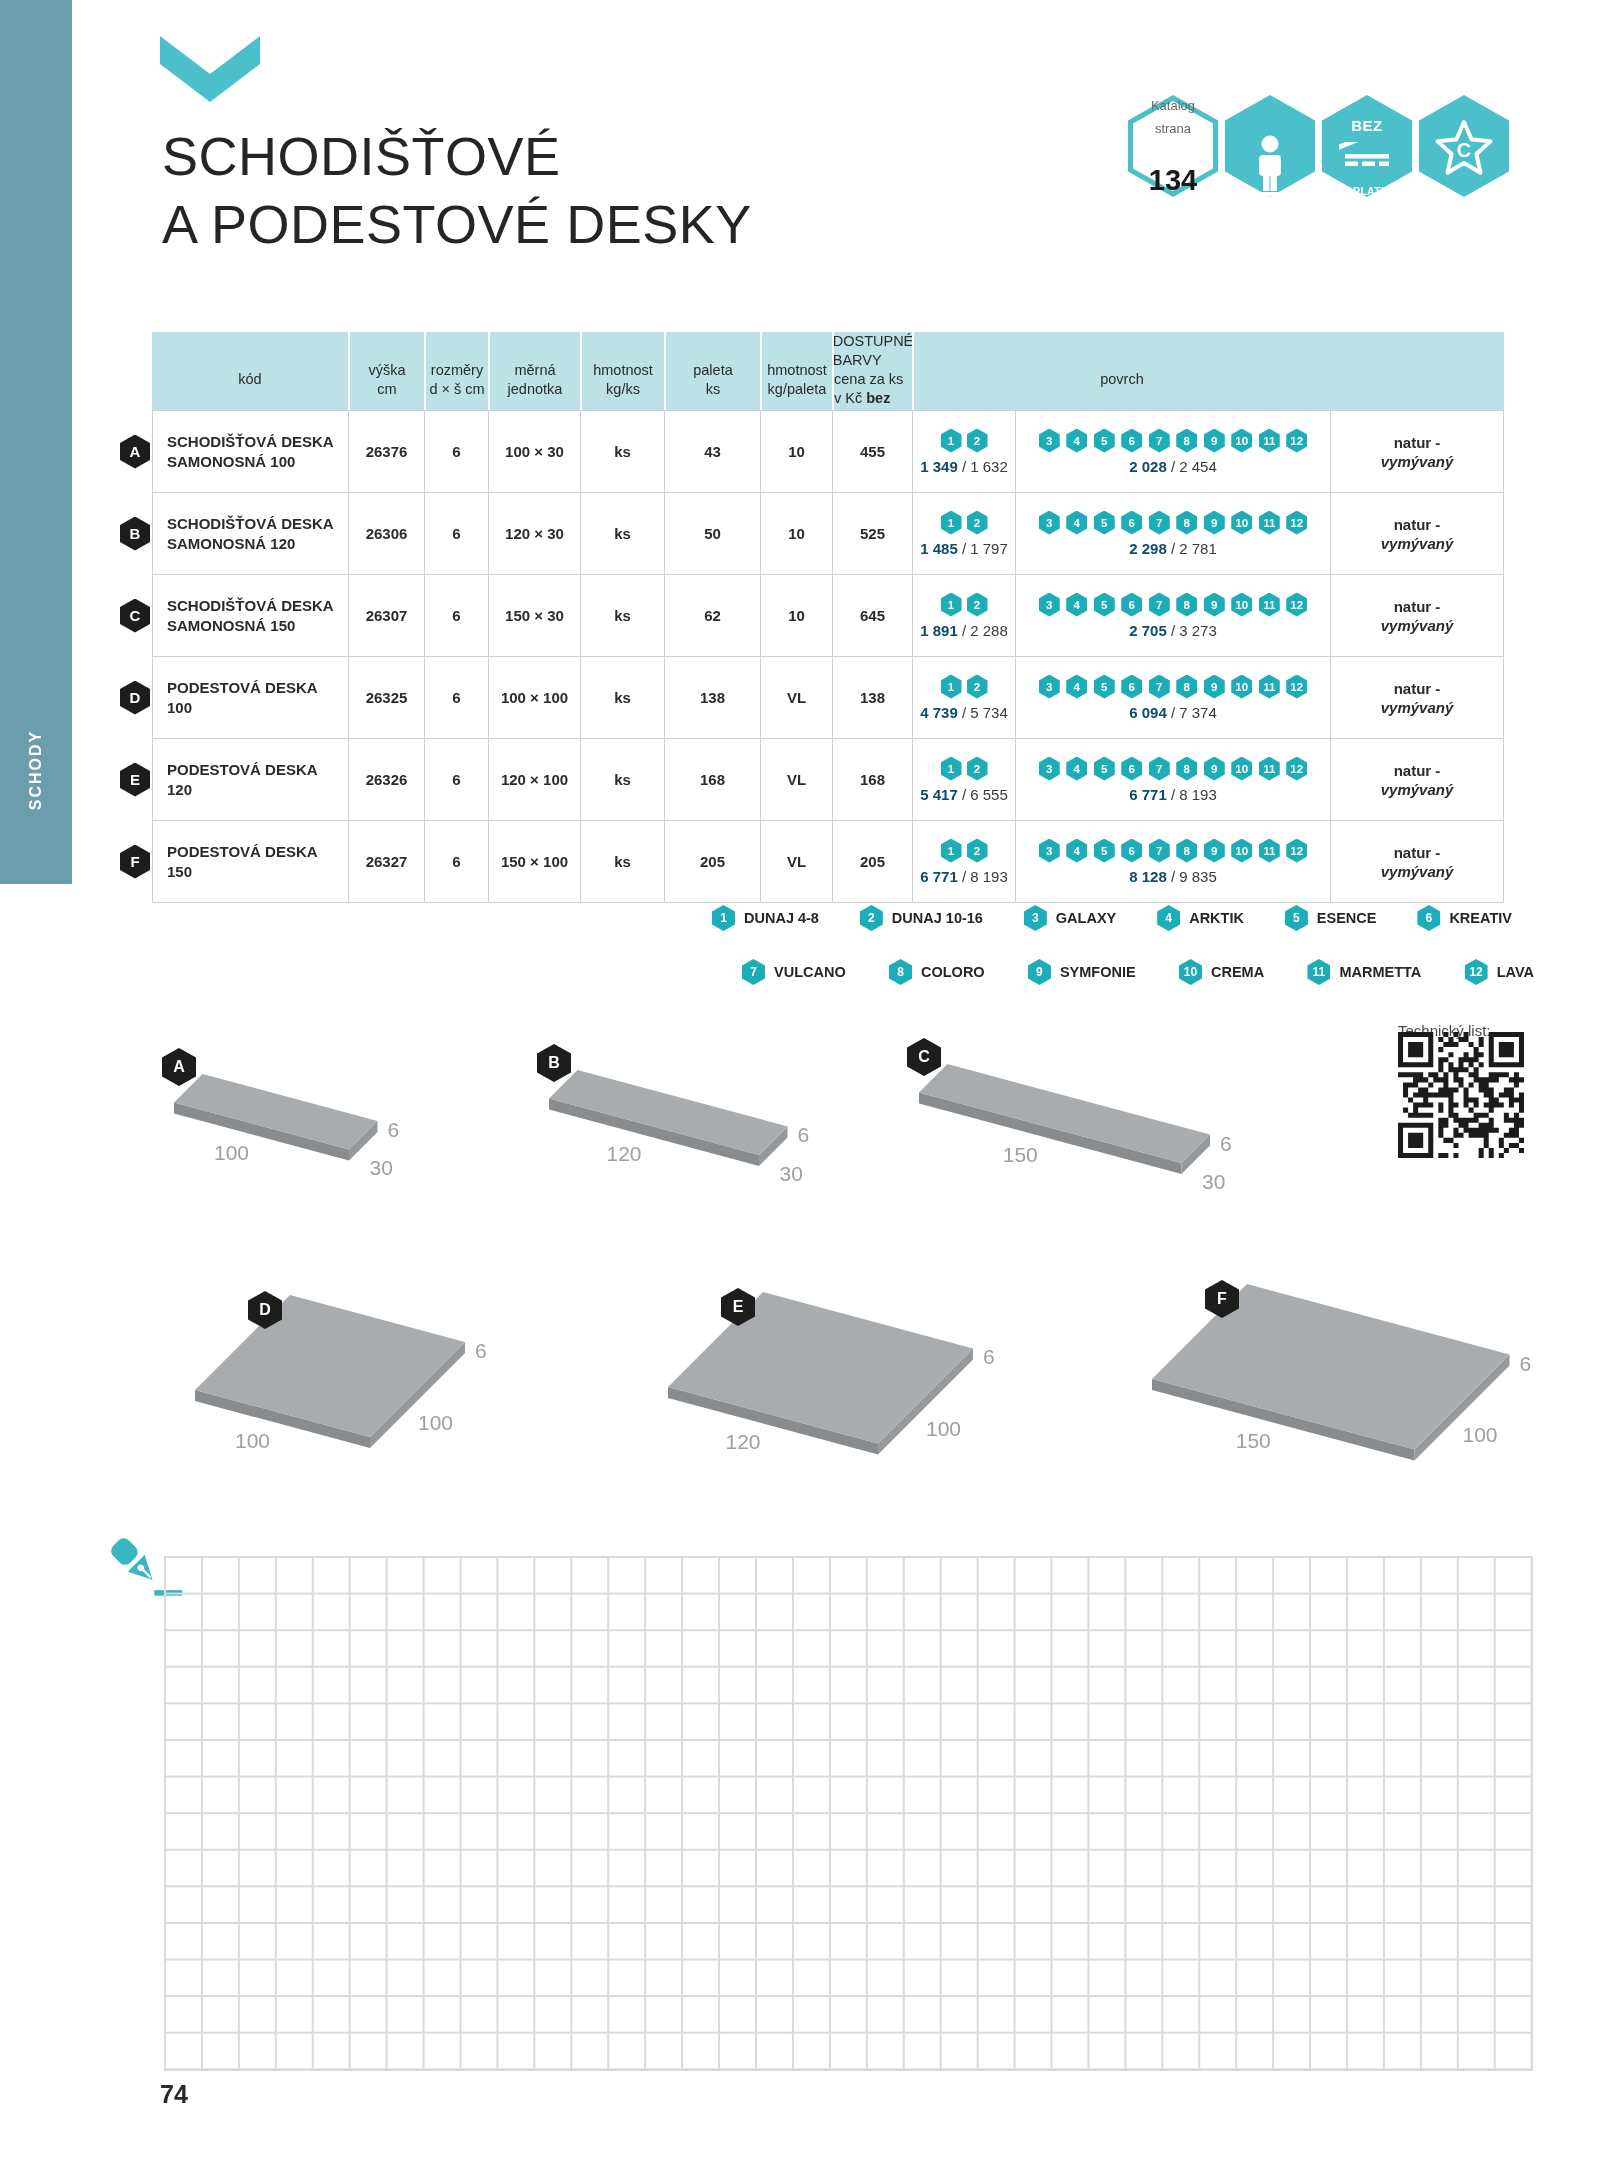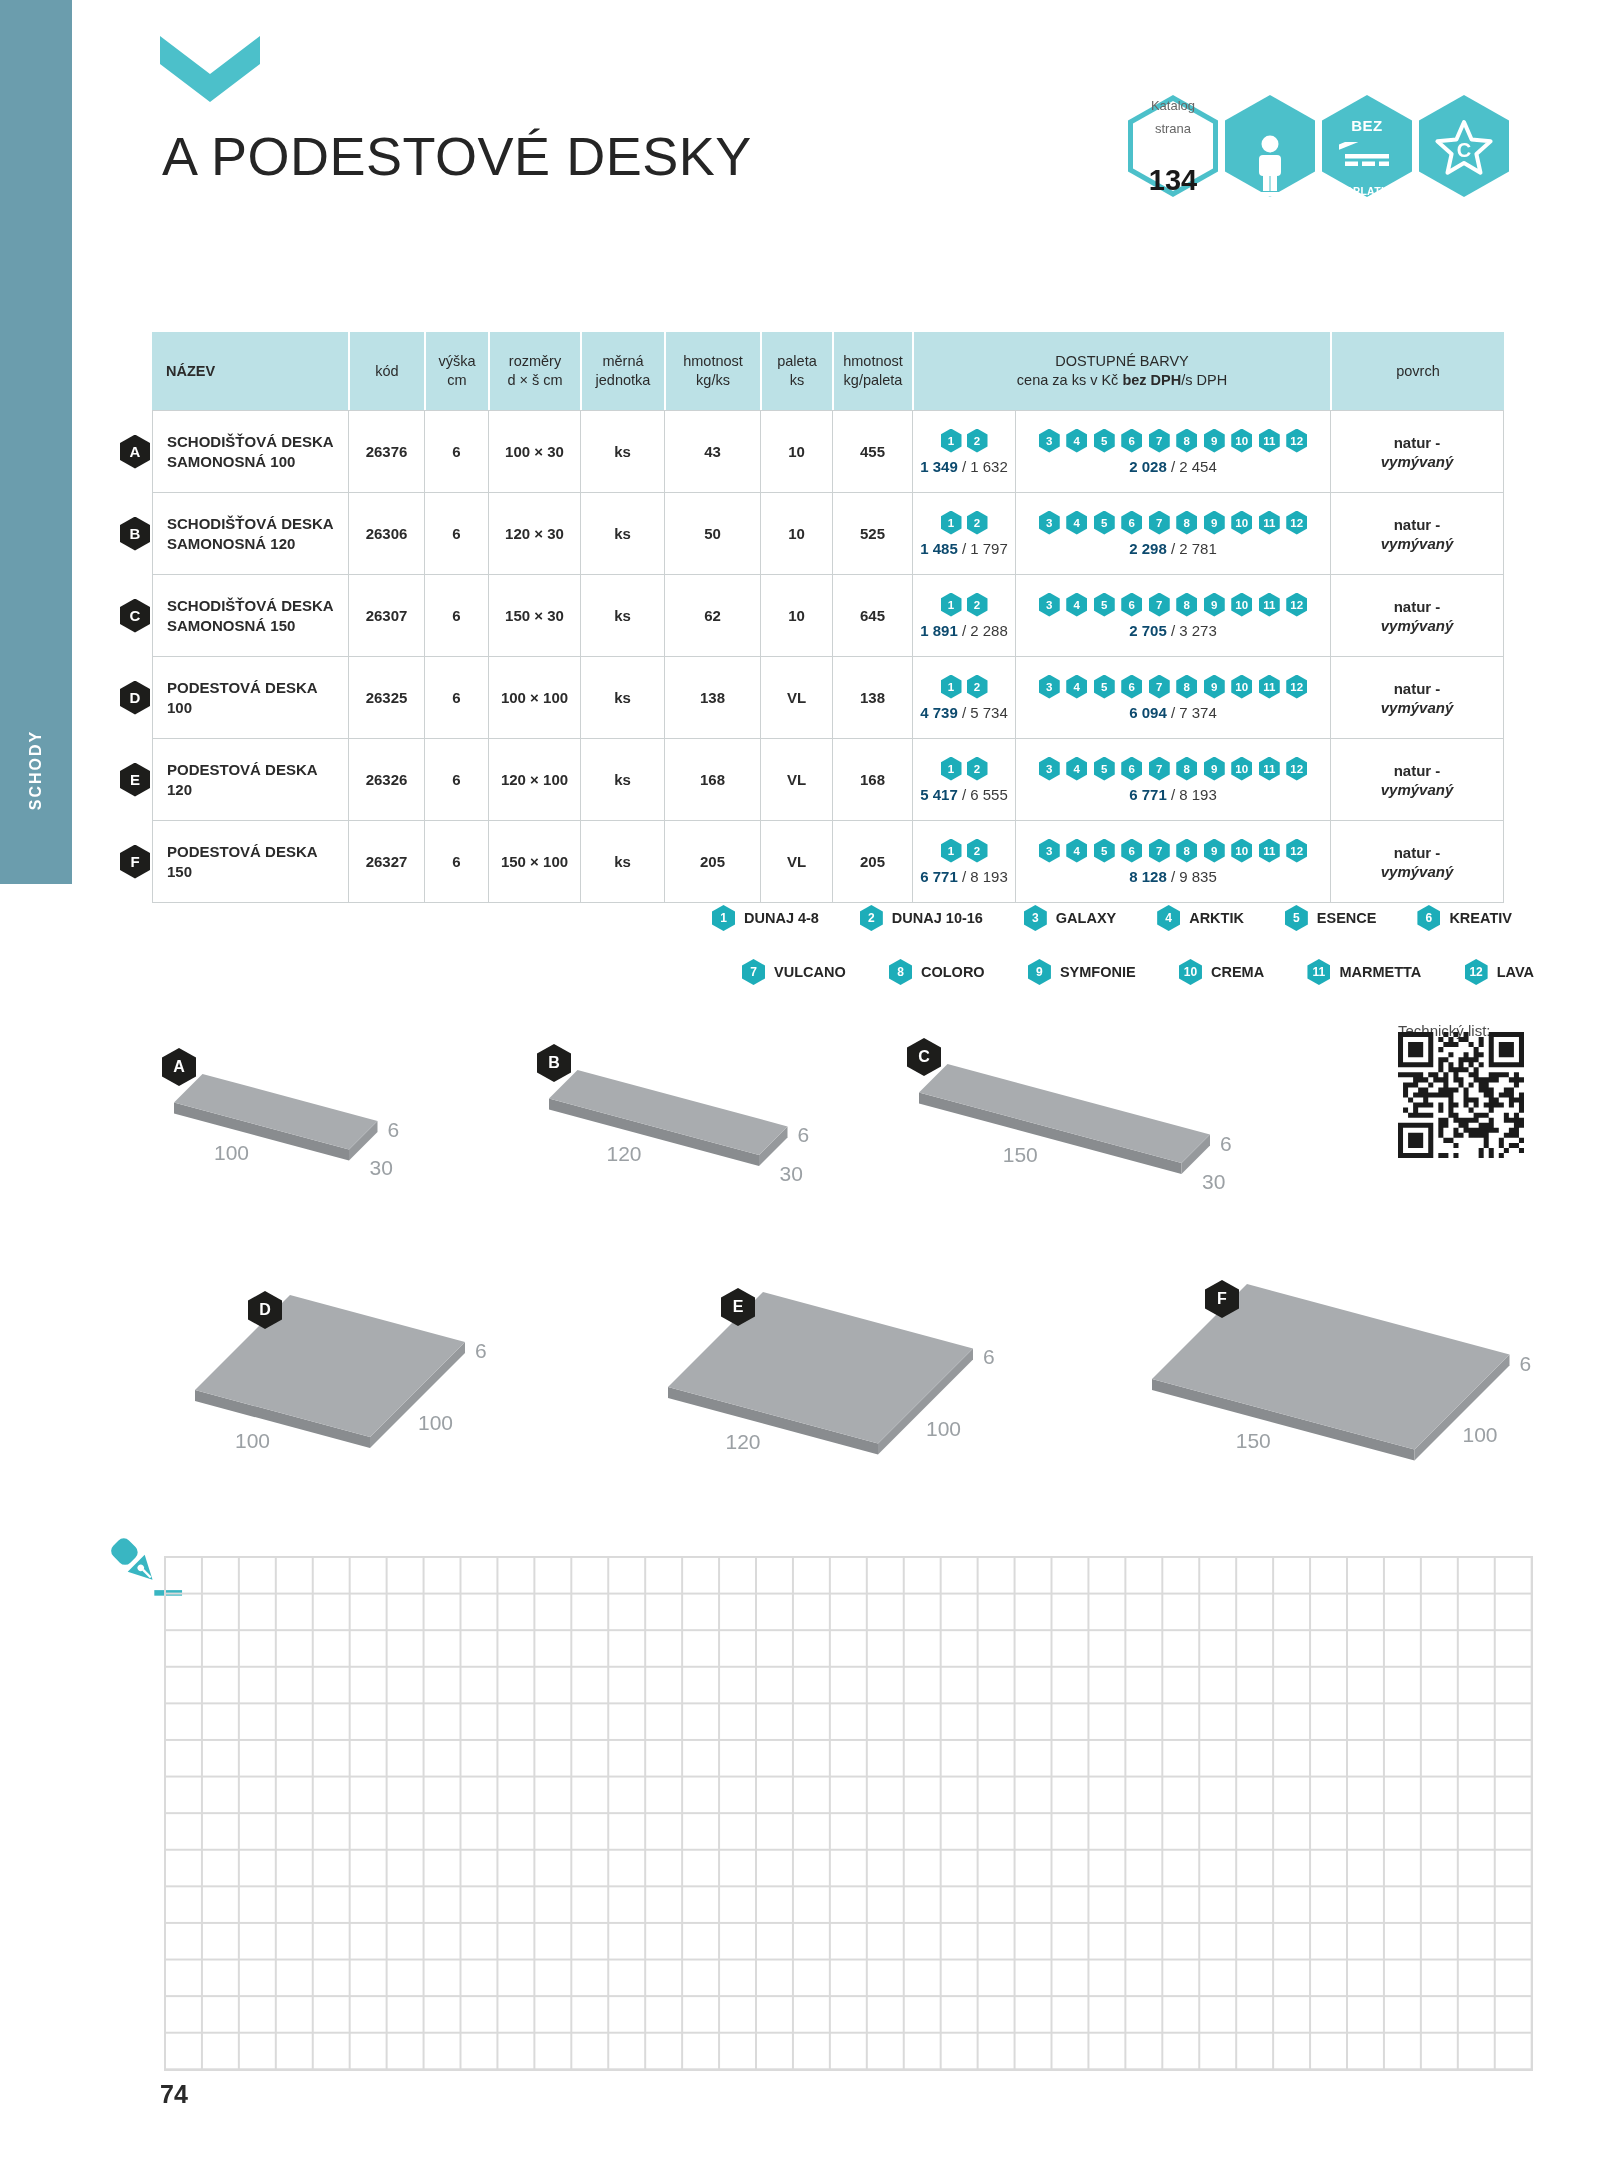--- a/index.html
+++ b/index.html
@@ -108,6 +108,7 @@
 </svg>
 
 <div class="title">
+  <div>SCHODIŠŤOVÉ</div>
   <div>A PODESTOVÉ DESKY</div>
 </div>
 

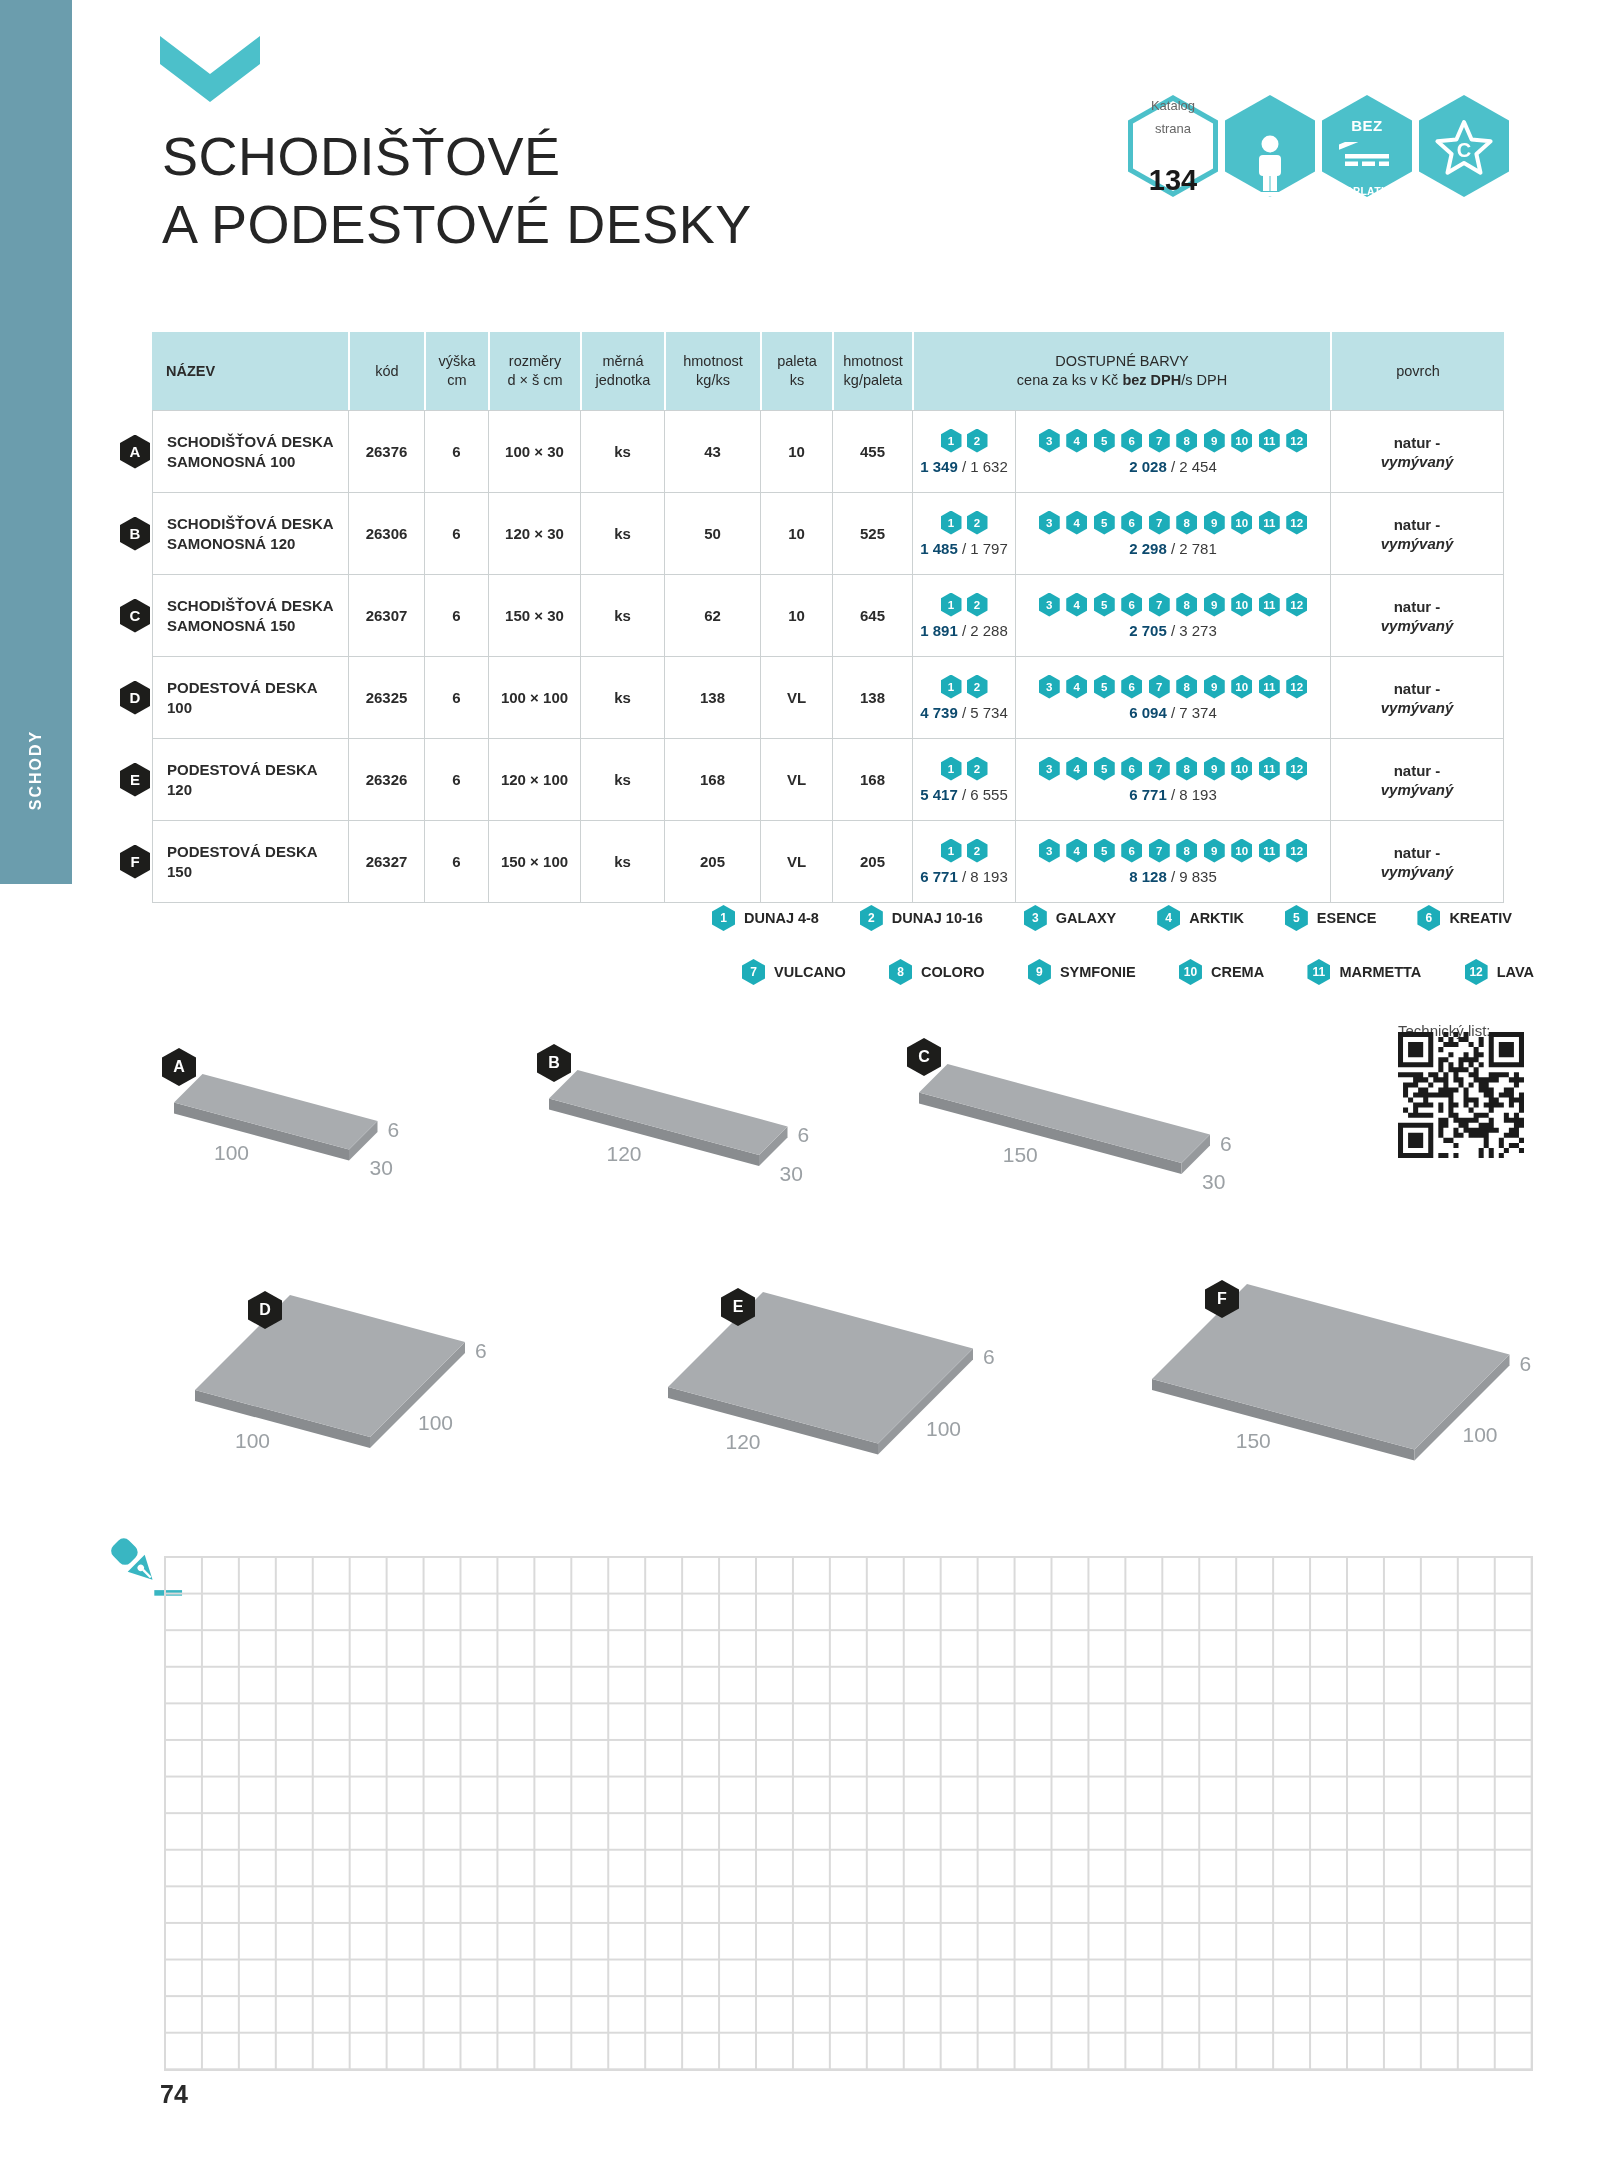--- a/index.html
+++ b/index.html
@@ -163,9 +163,6 @@
 
 <div class="table">
   <div class="thead">
-    <div class="th nazev">
-        <span>NÁZEV</span>
-      </div>
     <div class="th">
         <span>kód</span>
       </div>

